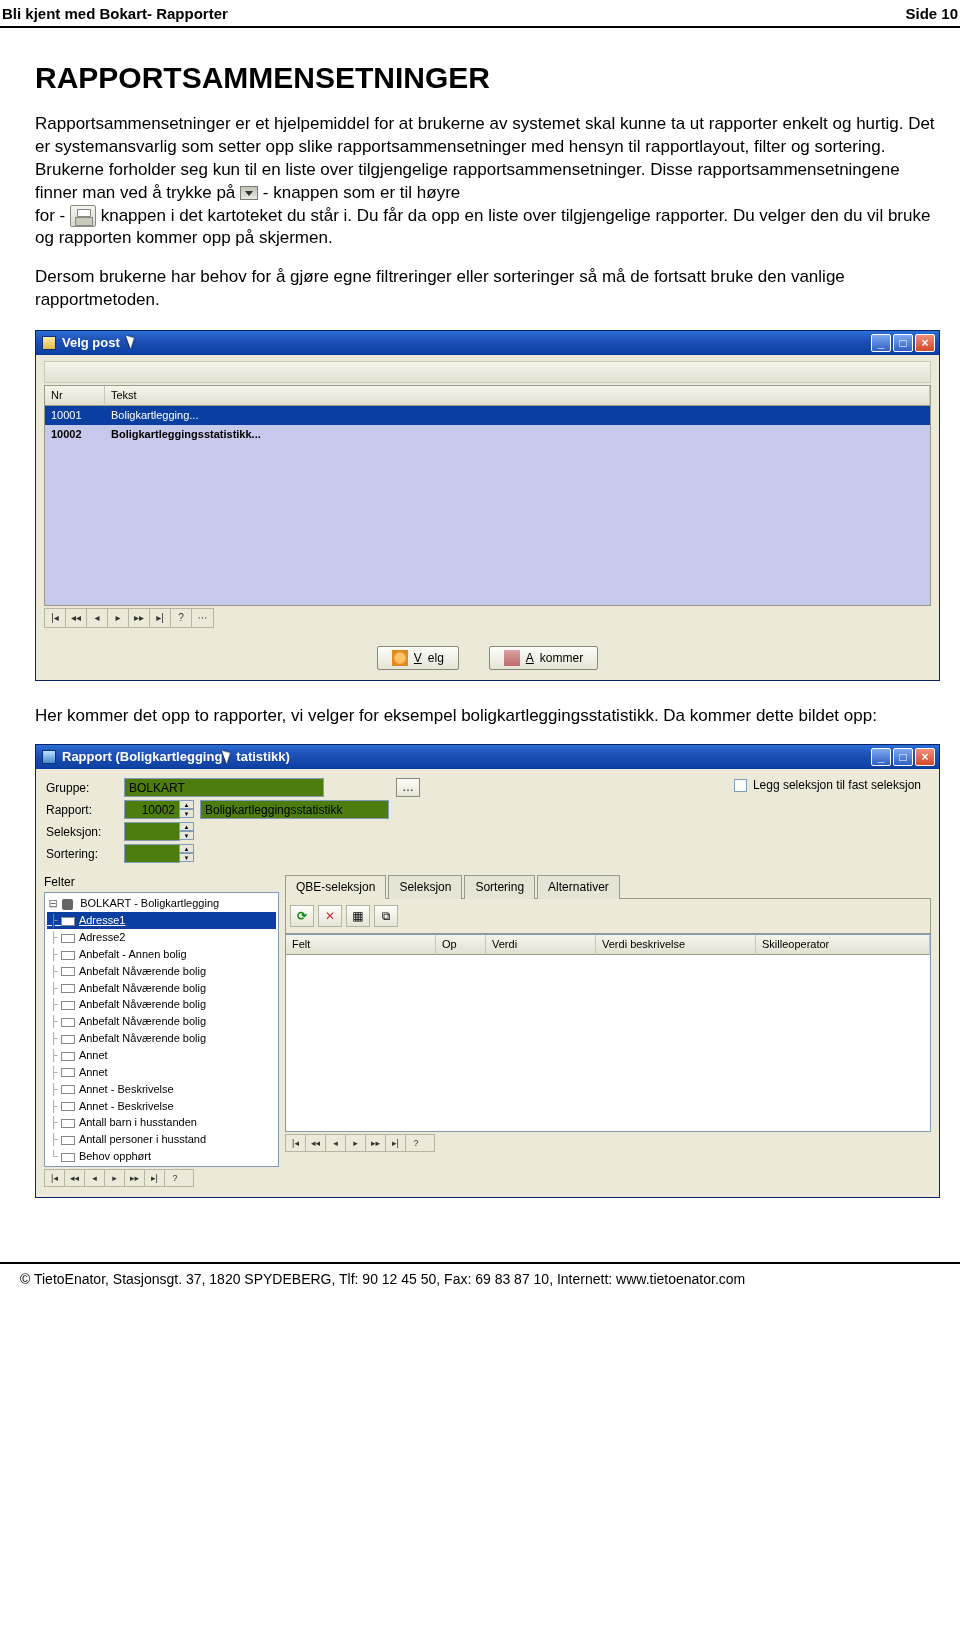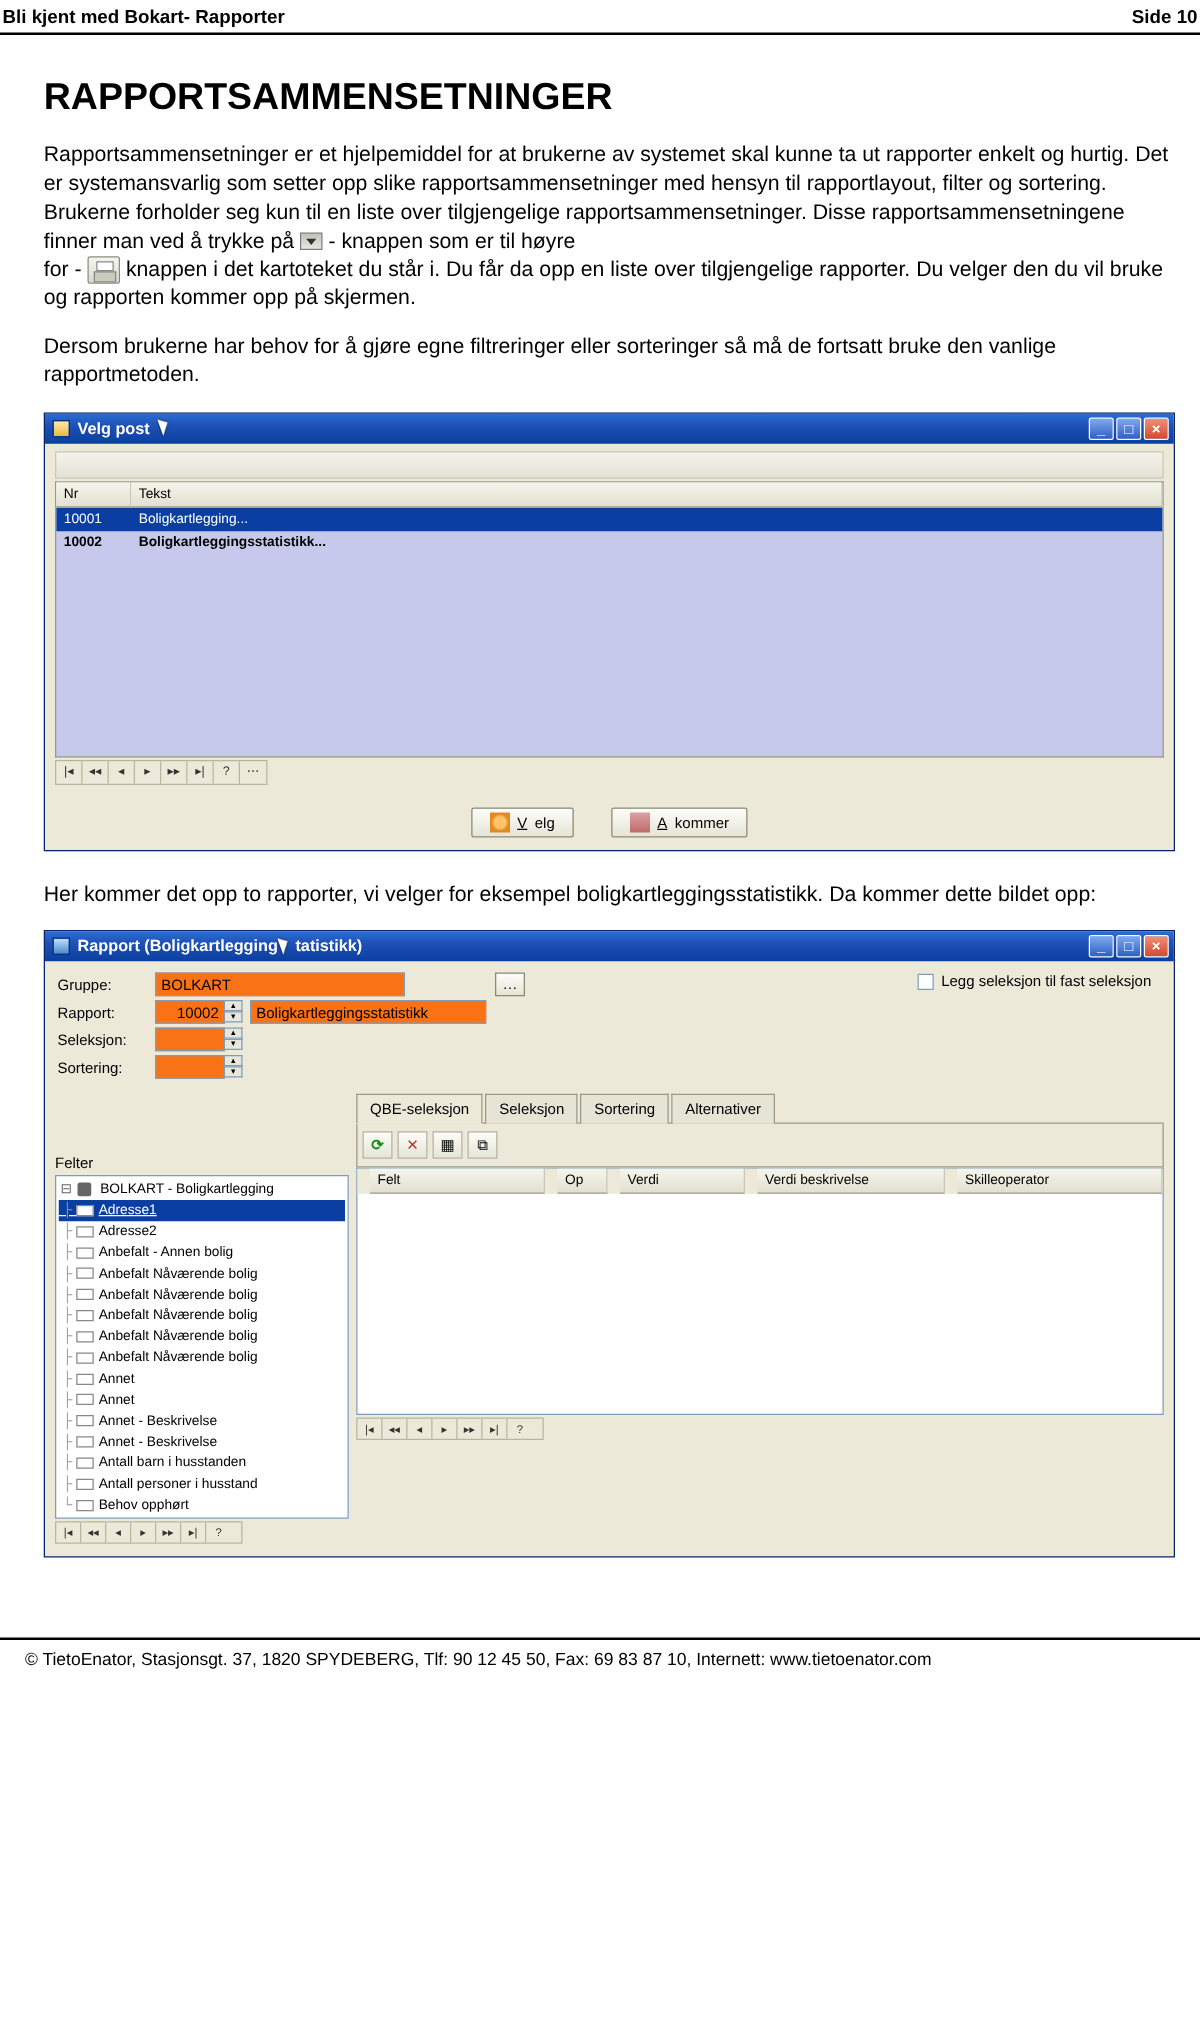--- a/index.html
+++ b/index.html
@@ -119,7 +119,7 @@
   .form-row{display:flex;align-items:center;gap:6px;margin:3px 2px;font-size:12px;}
   .form-row .lbl{width:72px;color:#000;}
   .fld{
-    background:#f97316;border:1px solid #7f9db9;height:19px;
+    background:#4d7c0f;border:1px solid #7f9db9;height:19px;
     padding:1px 4px;font-size:12px;
   }
   .spinner{display:inline-flex;}

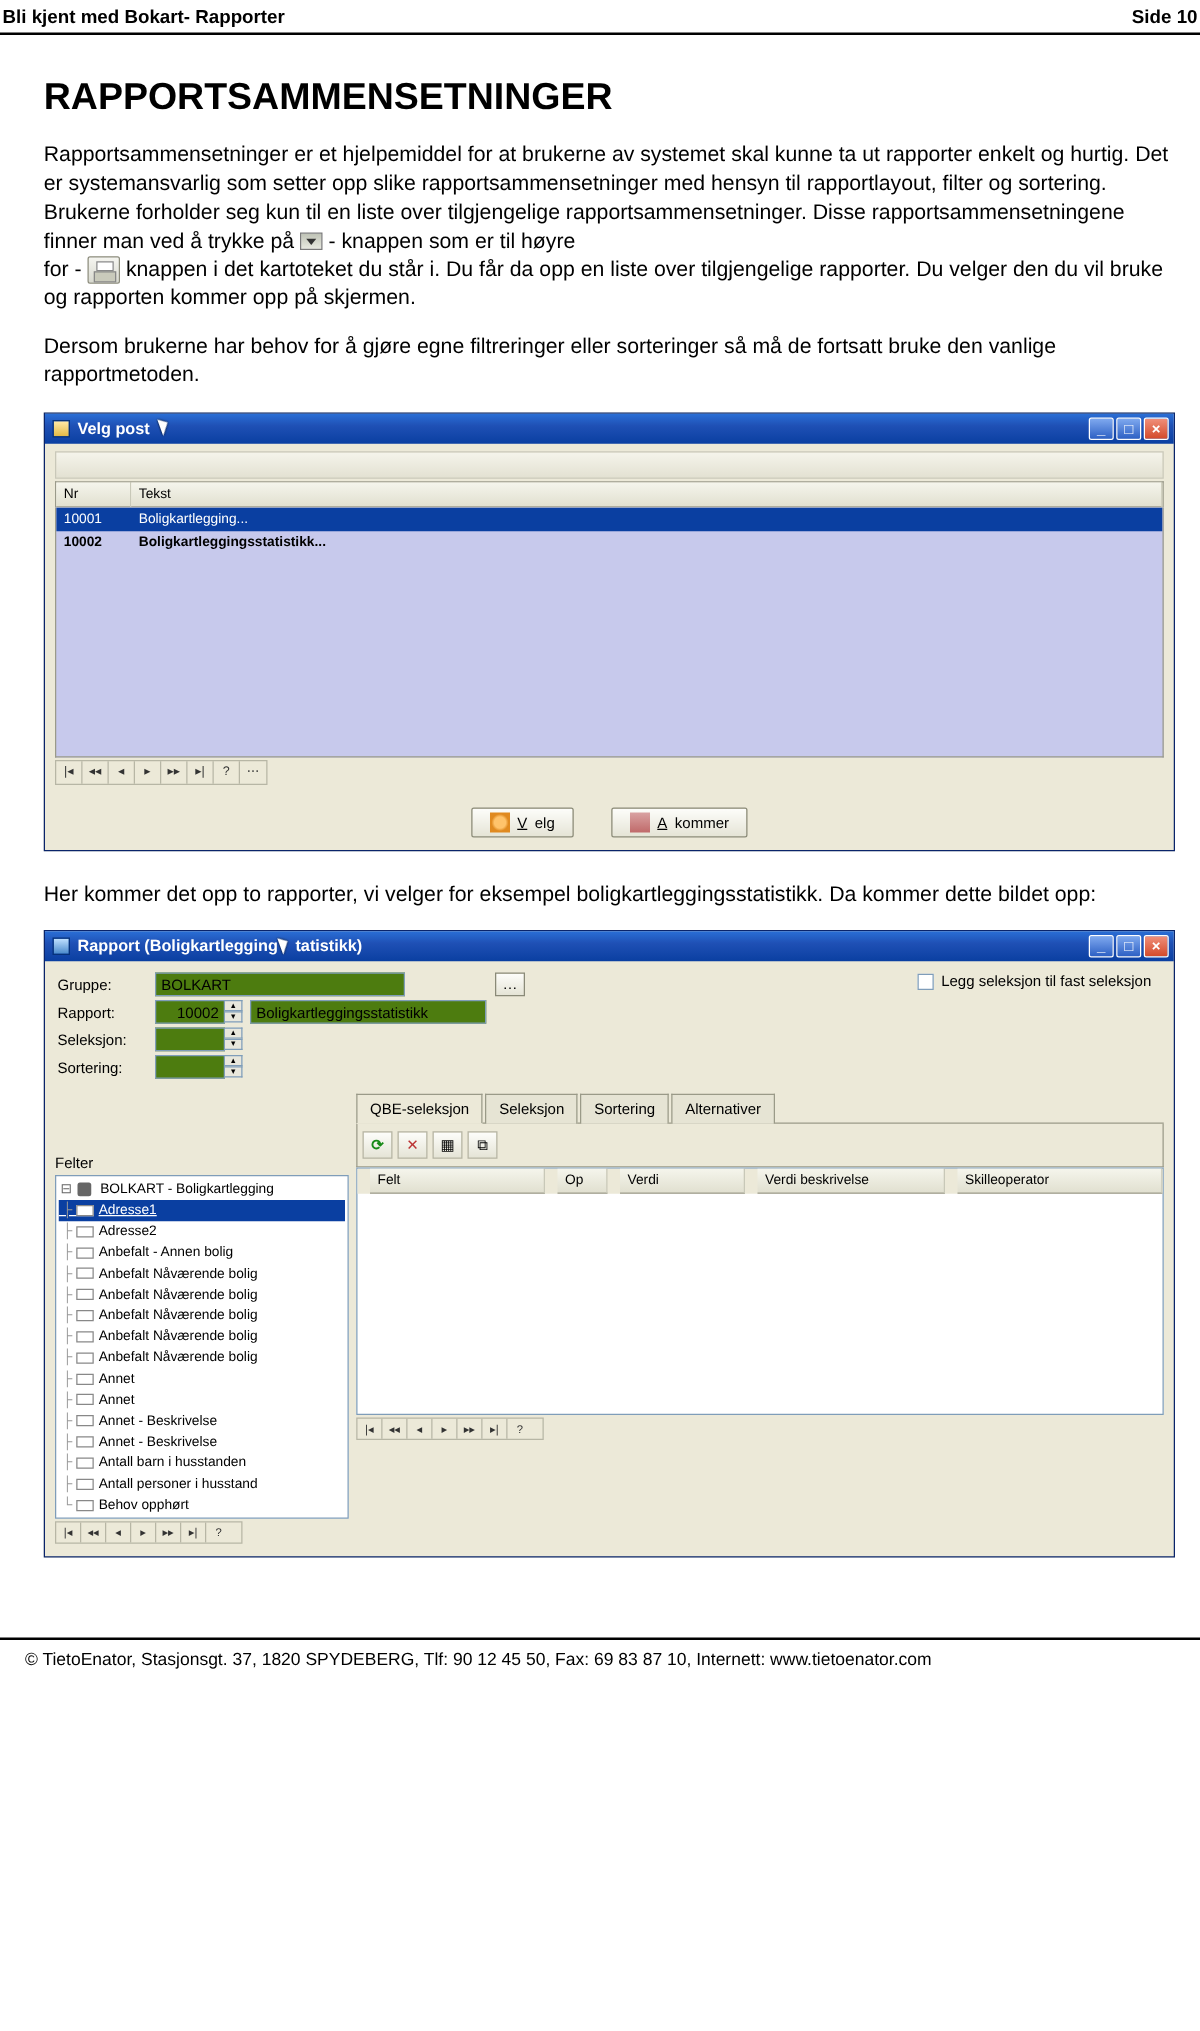--- a/index.html
+++ b/index.html
@@ -130,7 +130,7 @@
   .checkbox .box{width:13px;height:13px;border:1px solid #7f9db9;background:#fff;}
   .panel-split{display:flex;gap:6px;margin-top:8px;}
   .felter{width:235px;}
-  .panel-label{font-size:12px;margin-bottom:2px;display:block;margin-top:48px;}
+  .panel-label{font-size:12px;margin-bottom:2px;display:block;}
   .tree{
     border:1px solid #7f9db9;background:#fff;height:275px;overflow:hidden;
     font-size:11px;padding:2px;

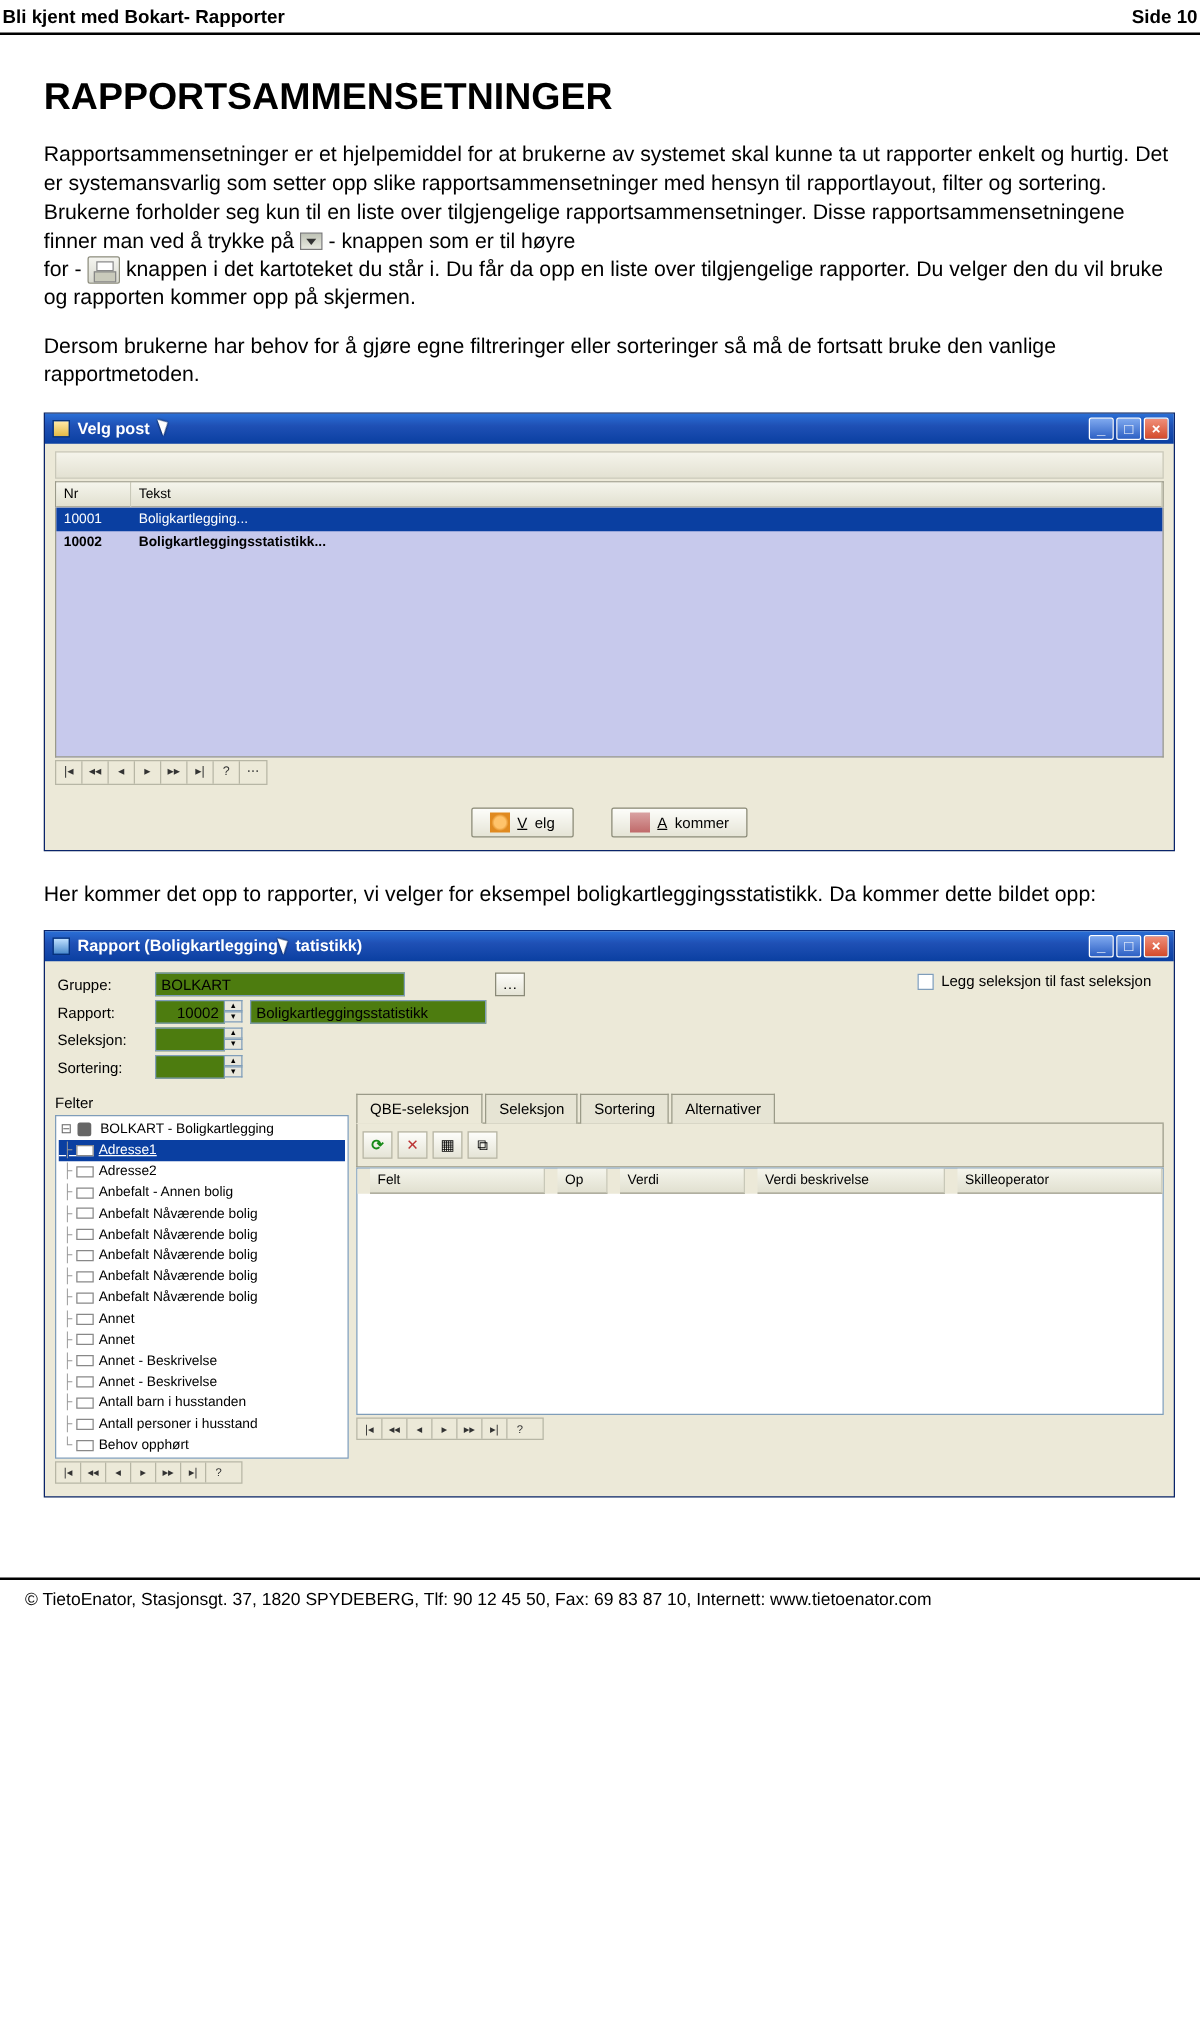--- a/index.html
+++ b/index.html
@@ -160,7 +160,7 @@
     border:1px solid #7f9db9;background:#fff;height:198px;margin-top:0;
   }
   .grid2-head{display:grid;grid-template-columns:150px 50px 110px 160px 1fr;background:#ece9d8;}
-  .grid2-head div{border-right:1px solid #c8c8b8;border-bottom:1px solid #9a9a8a;padding:2px 6px;font-size:11px;background:linear-gradient(#f5f5ec,#e1e0d0);margin-left:10px;}
+  .grid2-head div{border-right:1px solid #c8c8b8;border-bottom:1px solid #9a9a8a;padding:2px 6px;font-size:11px;background:linear-gradient(#f5f5ec,#e1e0d0);}
   .navbar2{display:flex;margin-top:2px;height:18px;border:1px solid #b7b6a5;width:150px;}
   .navbar2 span{border-right:1px solid #b7b6a5;width:20px;display:flex;align-items:center;justify-content:center;font-size:9px;color:#333;}
   .cursor{

